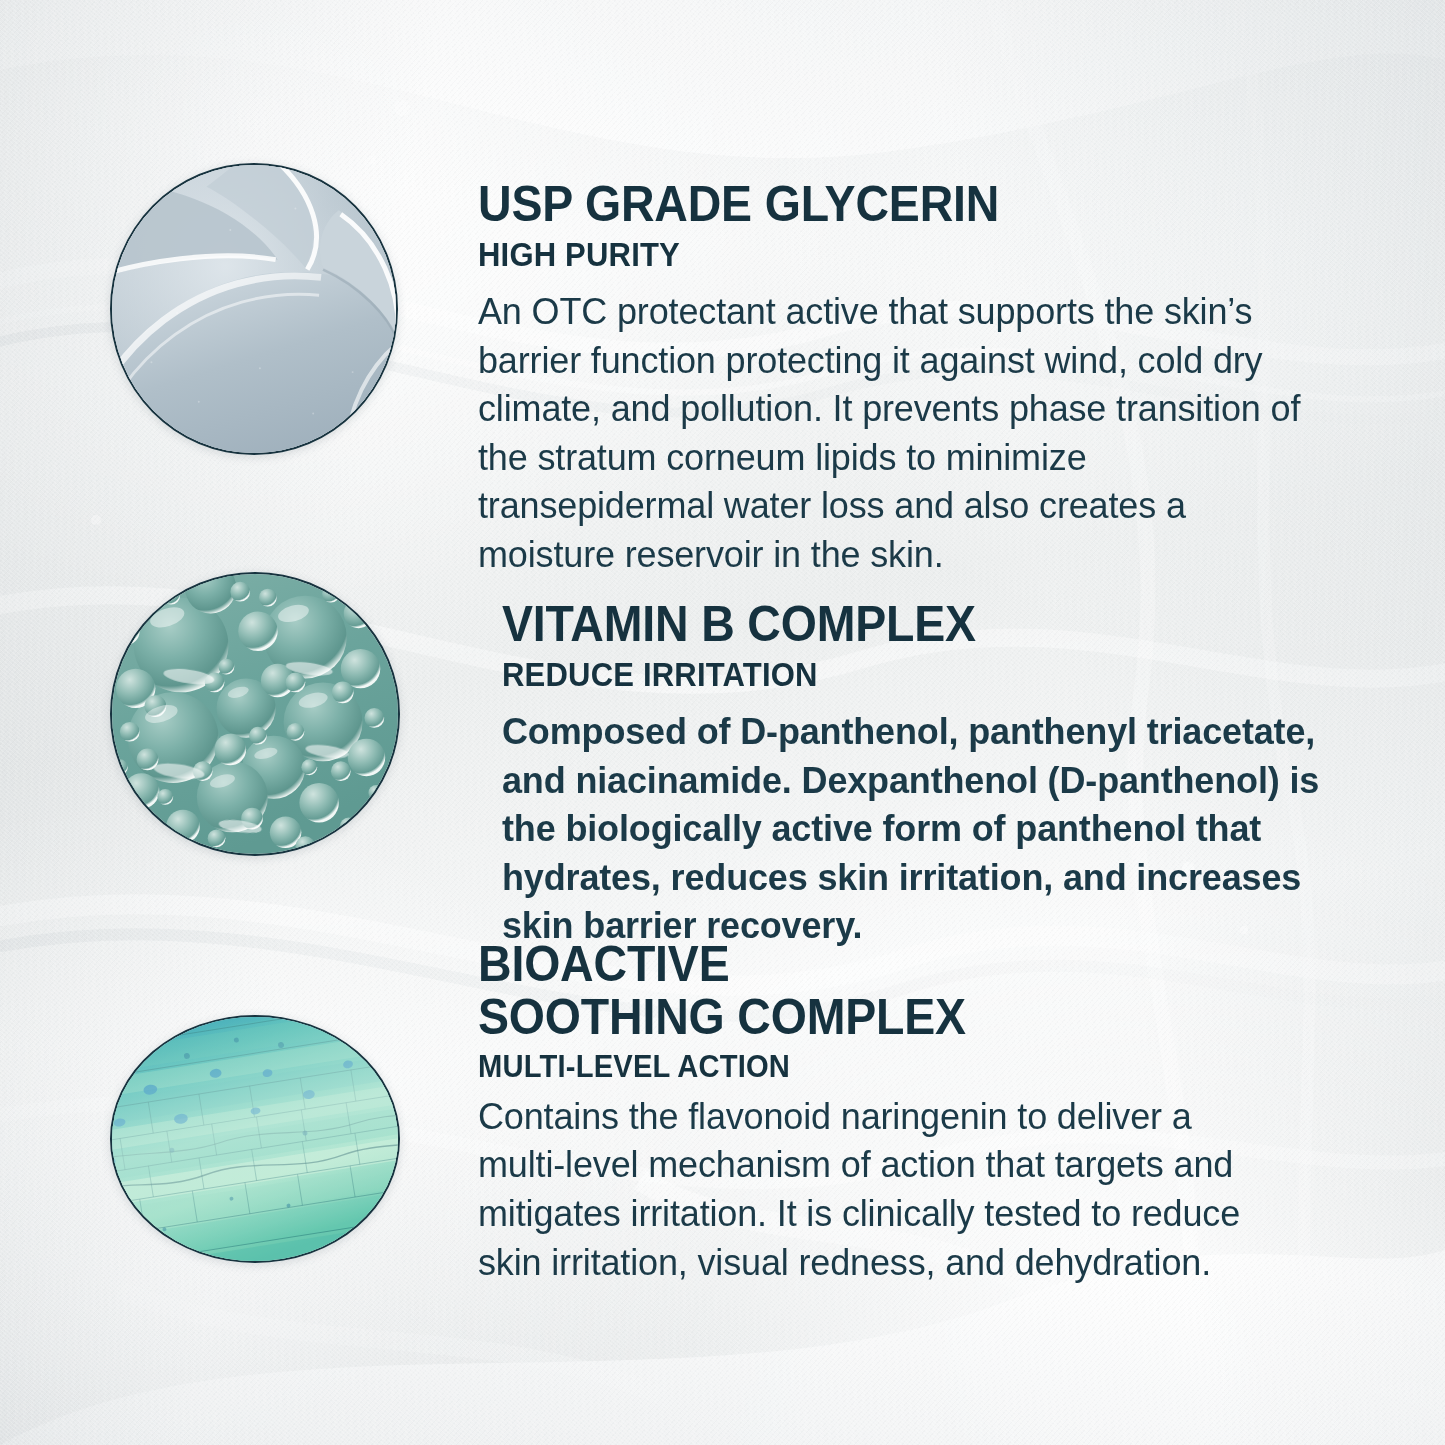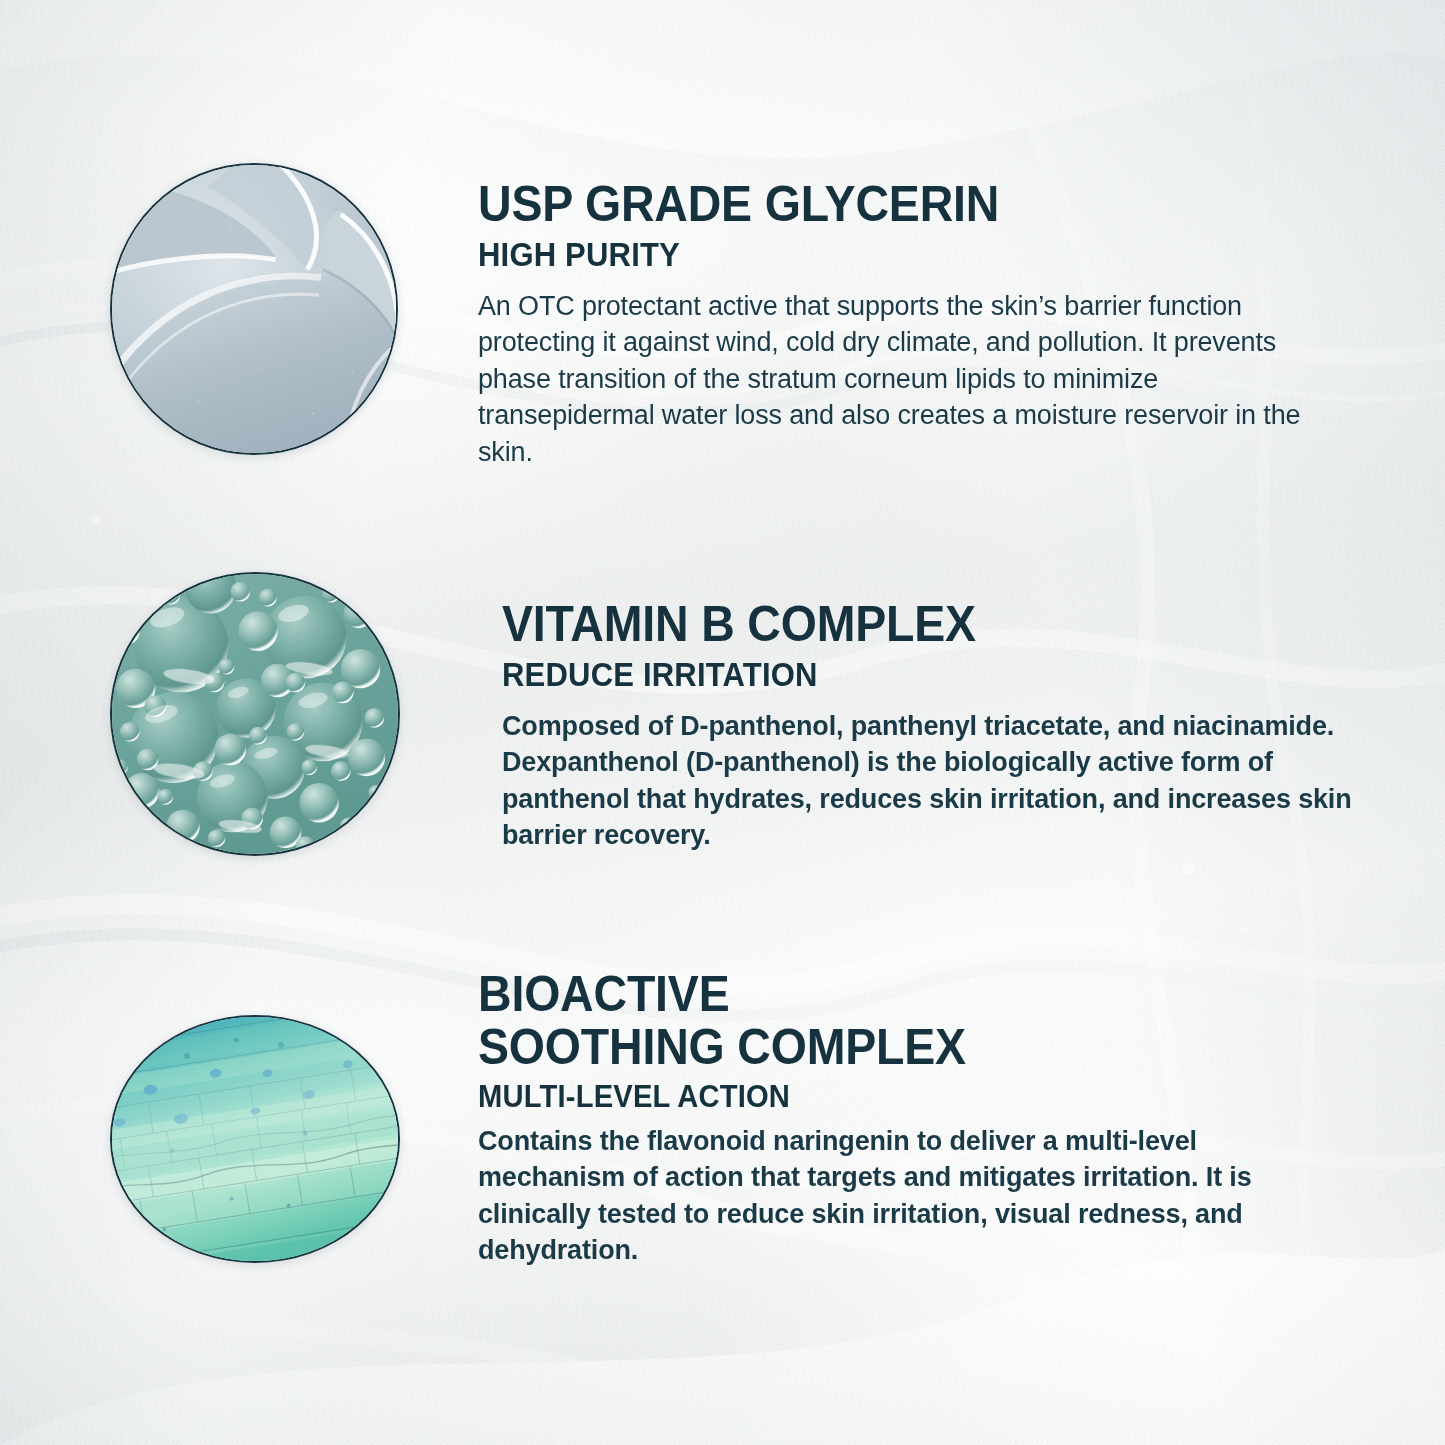--- a/index.html
+++ b/index.html
@@ -90,7 +90,7 @@
 
   .body {
     color:#1b3a48;
-    font-size:27px;
+    font-size:36px;
     line-height:1.35;
     letter-spacing:-.15px;
     margin-top:14px;

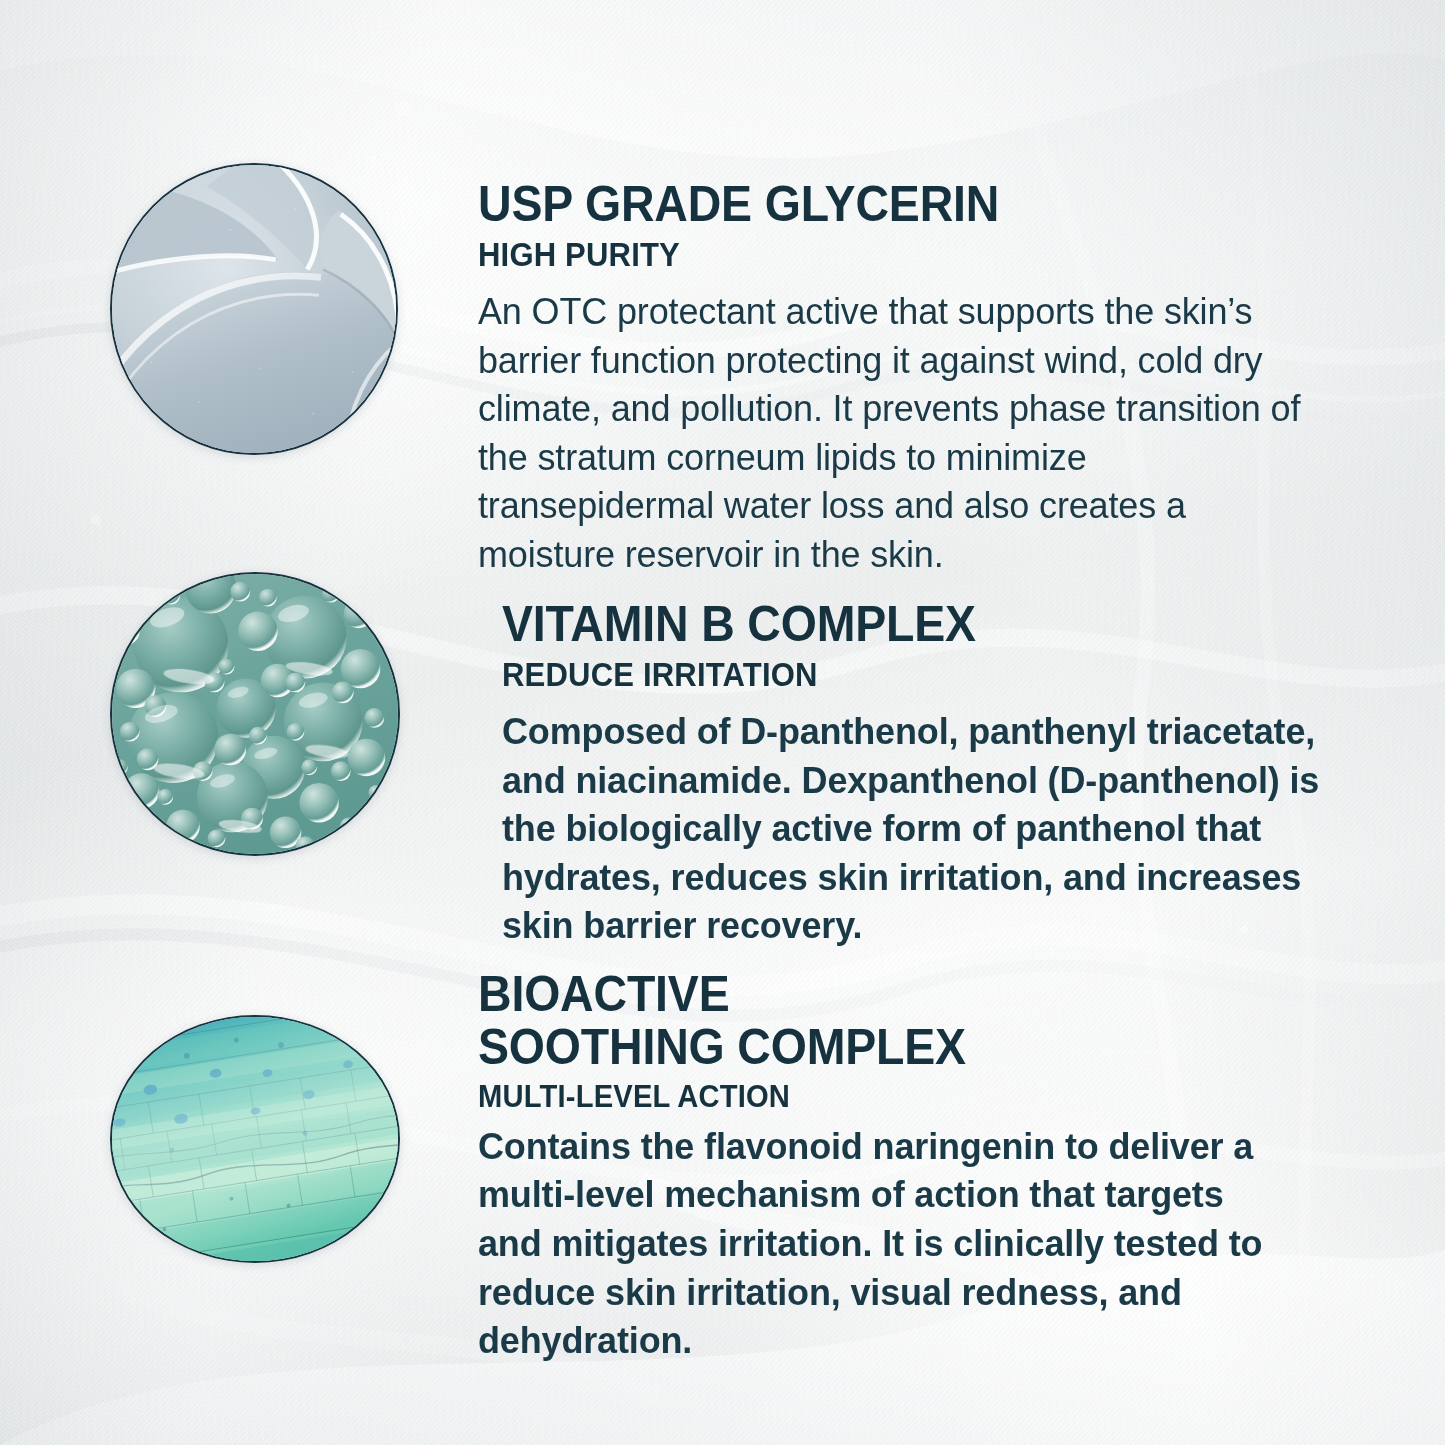--- a/index.html
+++ b/index.html
@@ -425,7 +425,7 @@
     </svg>
   </div>
 
-  <div class="copy" id="sec3" style="left:478px; top:968px; width:840px;">
+  <div class="copy" id="sec3" style="left:478px; top:938px; width:840px;">
     <div class="title">BIOACTIVE
 SOOTHING COMPLEX</div>
     <div class="subtitle">MULTI-LEVEL ACTION</div>

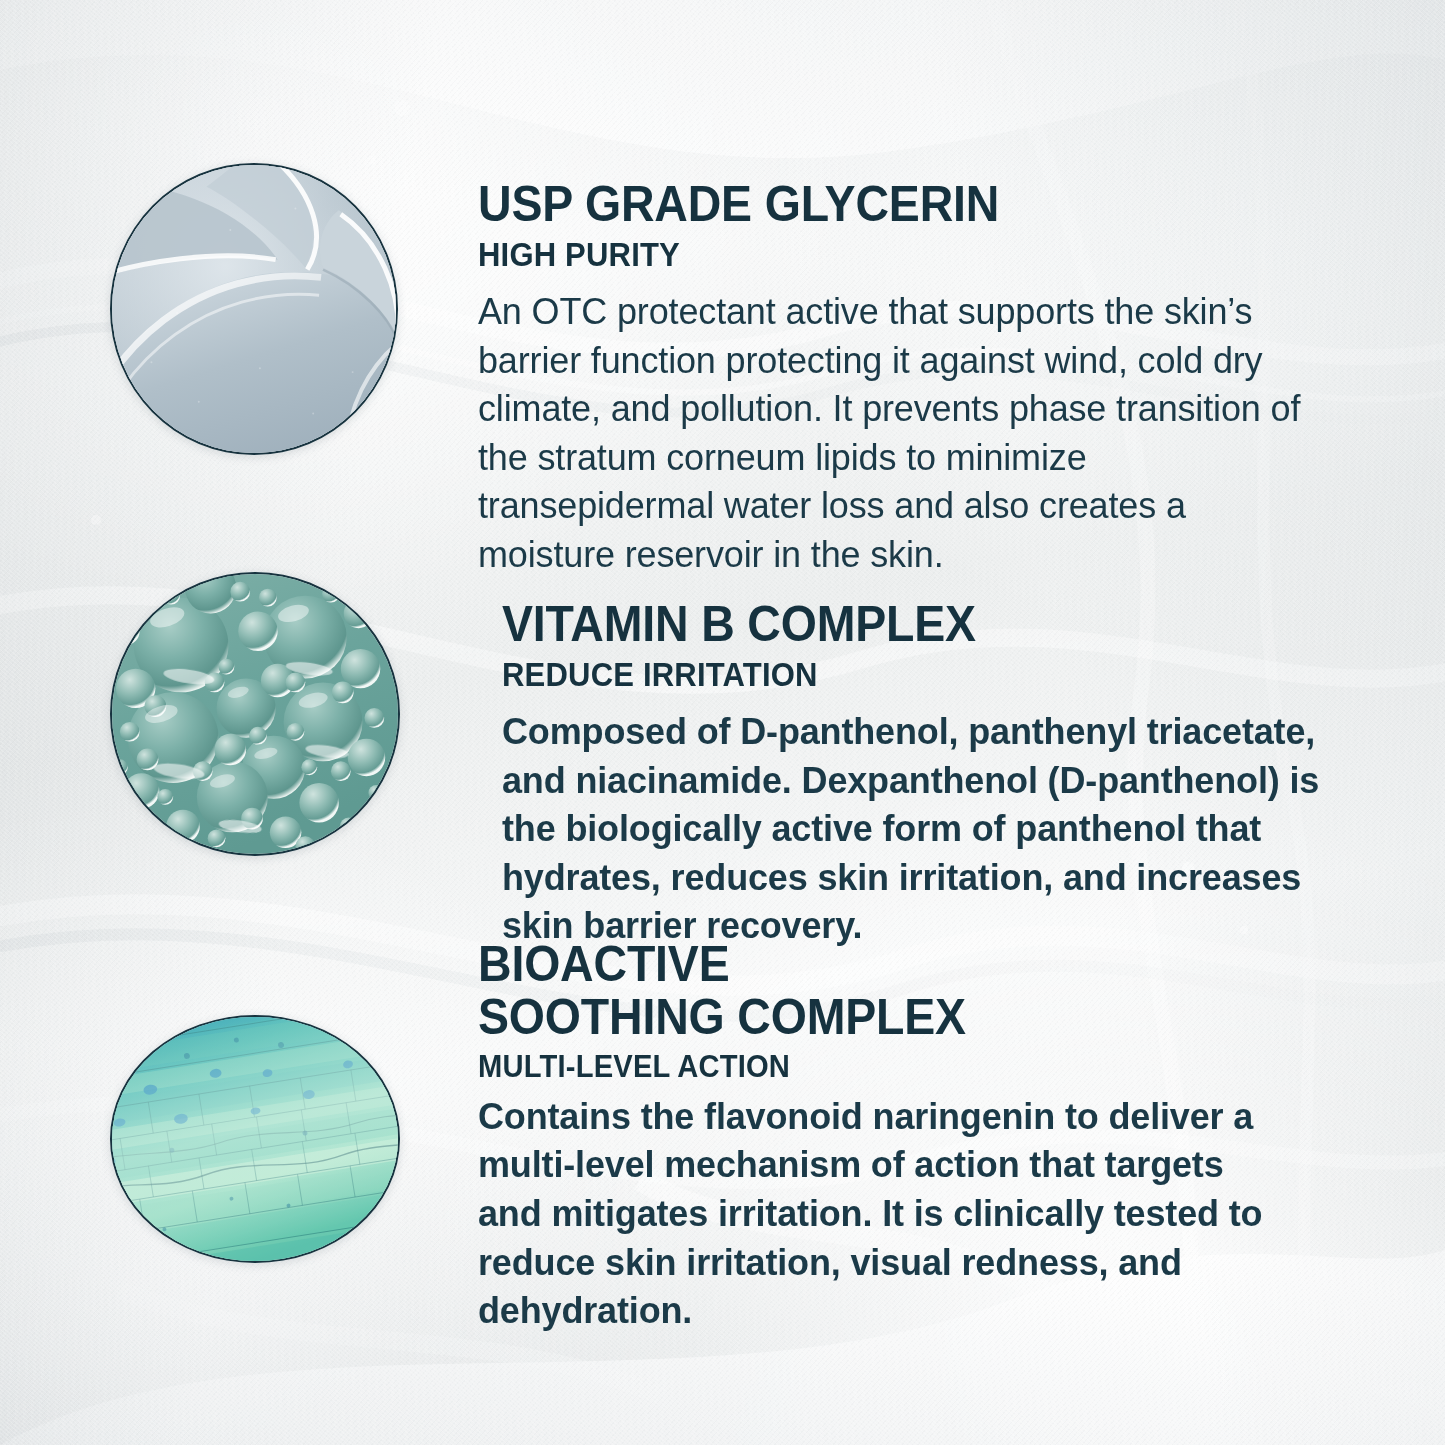--- a/index.html
+++ b/index.html
@@ -100,7 +100,7 @@
   
   #sec3 .title { font-size:50px; line-height:1.06; }
   #sec3 .subtitle { font-size:31px; margin-top:6px; }
-  #sec3 .body { margin-top:8px; max-width:790px;font-weight:bold; }
+  #sec3 .body { margin-top:8px; max-width:790px; }
   #sec2 .body { max-width:862px;font-weight:bold; }
 </style>
 </head>

